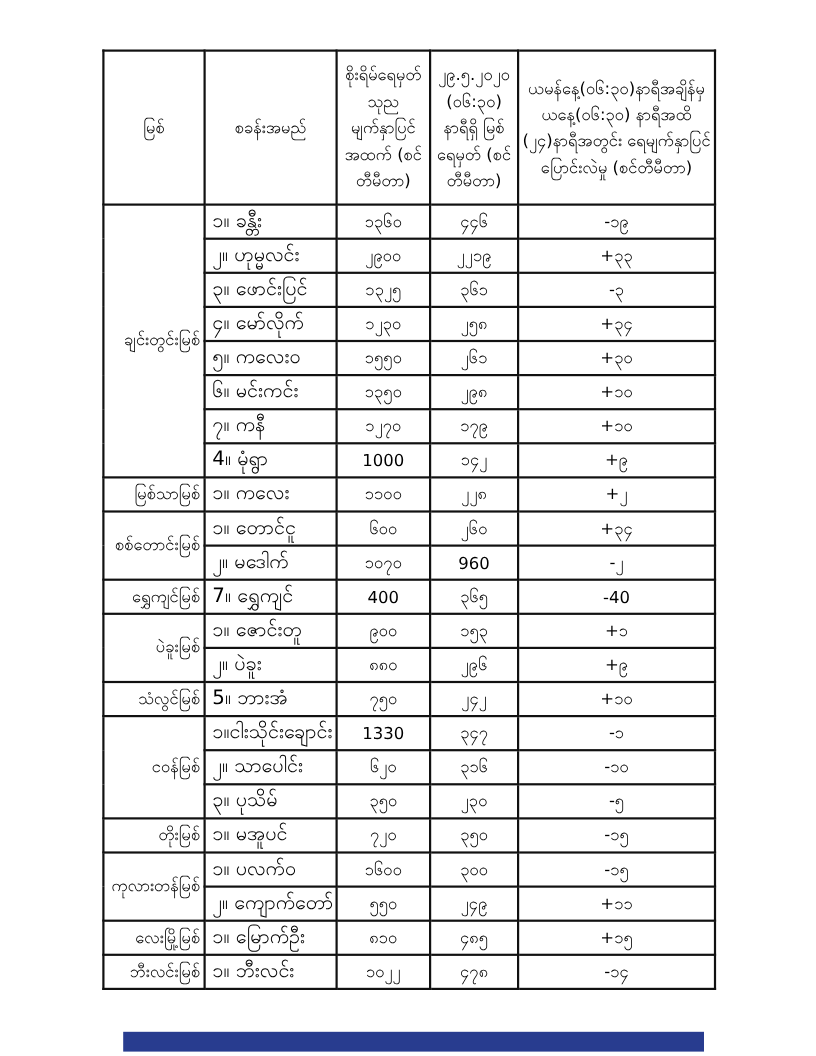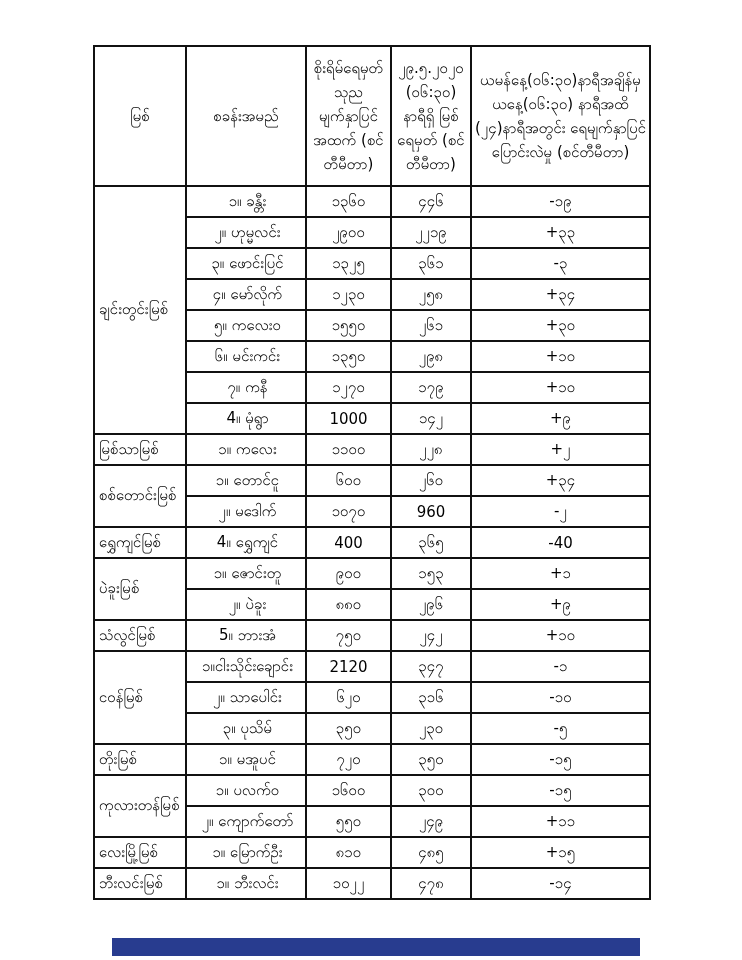--- a/index.html
+++ b/index.html
@@ -35,7 +35,7 @@
   }
   .th-small { font-size:14px; line-height:1.55; }
   td.river  { text-align:left; vertical-align:middle; padding-left:4px; font-size:15px; }
-  td.station{ text-align:center; vertical-align:middle; padding-left:6px; font-size:15px; white-space:nowrap; }
+  td.station{ text-align:left; vertical-align:middle; padding-left:6px; font-size:18px; white-space:nowrap; }
   td.num    { text-align:center; vertical-align:middle; font-size:15px; }
   .bottom-bar {
     position:absolute;

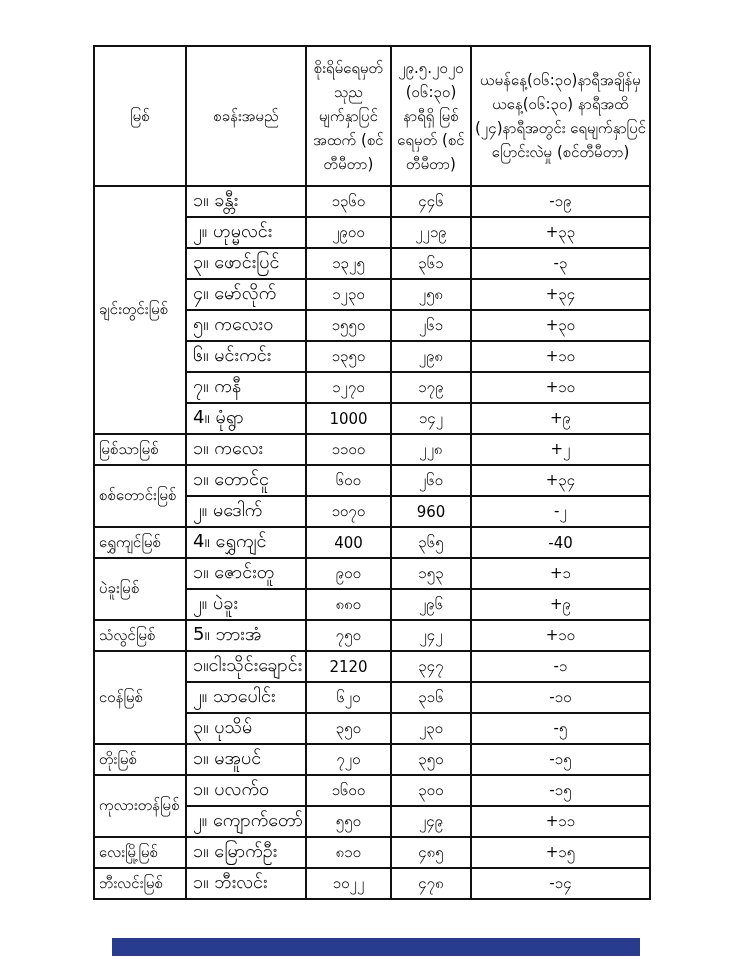--- a/index.html
+++ b/index.html
@@ -34,7 +34,7 @@
     padding:2px 3px;
   }
   .th-small { font-size:14px; line-height:1.55; }
-  td.river  { text-align:left; vertical-align:middle; padding-left:4px; font-size:15px; }
+  td.river  { text-align:right; vertical-align:middle; padding-left:4px; font-size:15px; }
   td.station{ text-align:left; vertical-align:middle; padding-left:6px; font-size:18px; white-space:nowrap; }
   td.num    { text-align:center; vertical-align:middle; font-size:15px; }
   .bottom-bar {

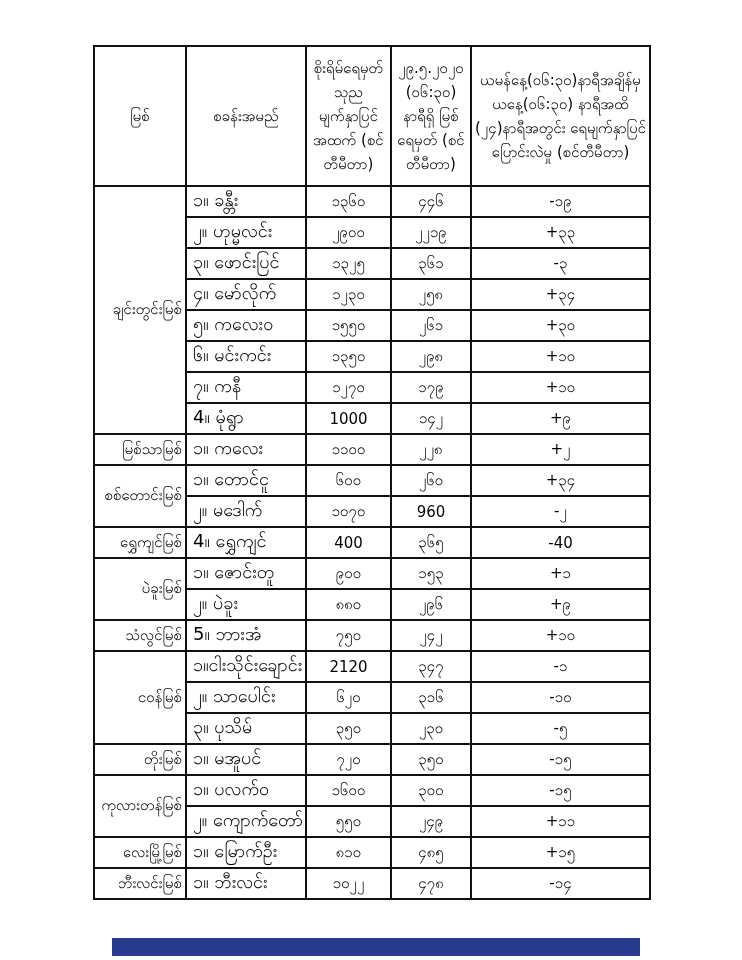--- a/index.html
+++ b/index.html
@@ -141,7 +141,7 @@
 
       <tr>
         <td class="river">ရွှေကျင်မြစ်</td>
-        <td class="station">4။ ရွှေကျင်</td>
+        <td class="station">7။ ရွှေကျင်</td>
         <td class="num">400</td>
         <td class="num">၃၆၅</td>
         <td class="num">-40</td>

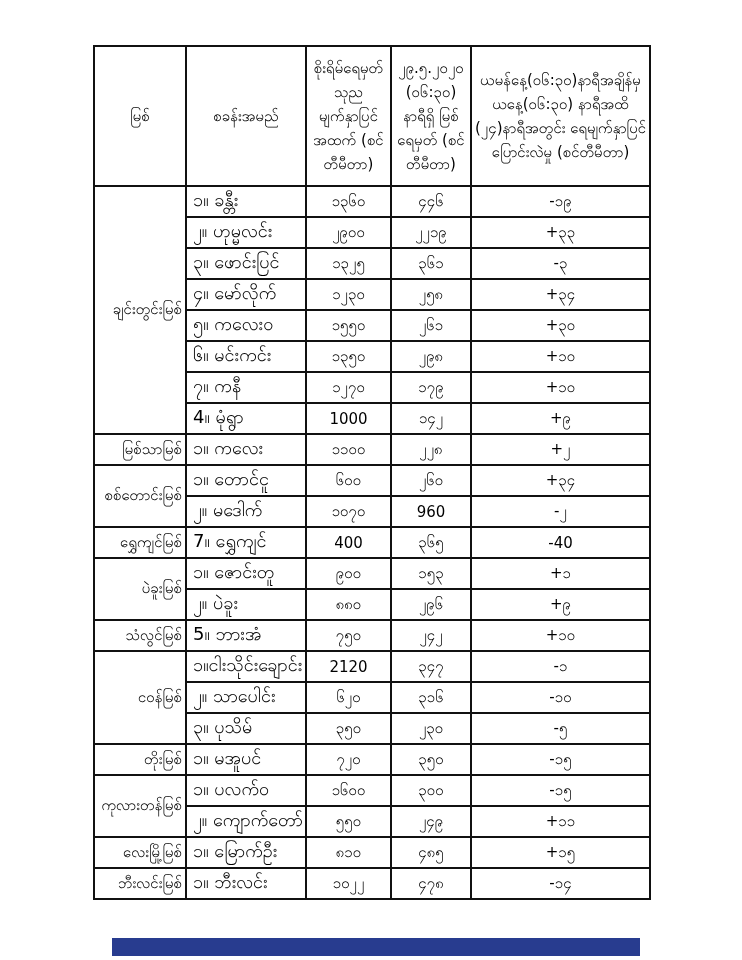--- a/index.html
+++ b/index.html
@@ -172,7 +172,7 @@
       <tr>
         <td class="river" rowspan="3">ငဝန်မြစ်</td>
         <td class="station">၁။ငါးသိုင်းချောင်း</td>
-        <td class="num">2120</td>
+        <td class="num">1330</td>
         <td class="num">၃၄၇</td>
         <td class="num">-၁</td>
       </tr>

